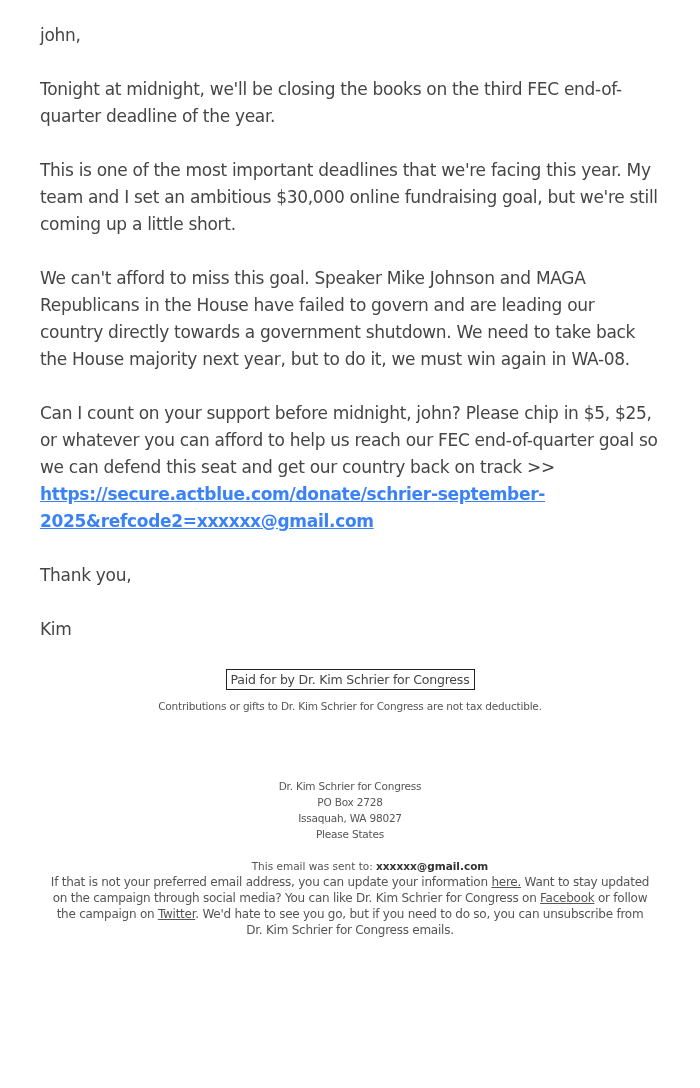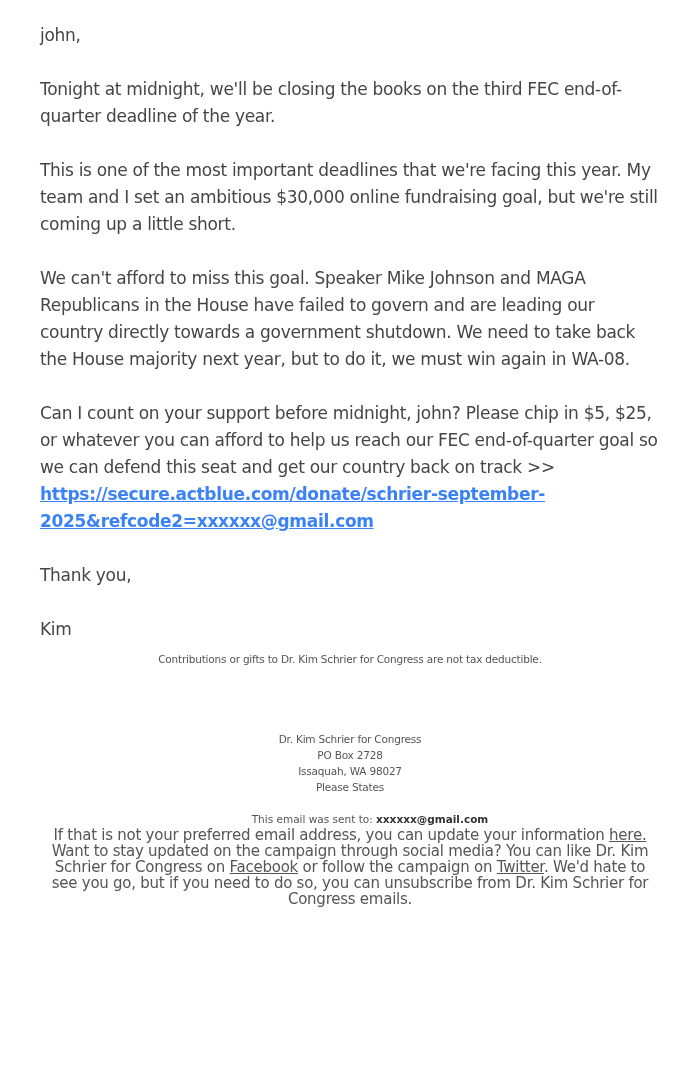--- a/index.html
+++ b/index.html
@@ -31,6 +31,7 @@
 </div>
 
 <div class="footer">
+  <div class="paid-box">Paid for by Dr. Kim Schrier for Congress</div>
   <div class="disclaimer">Contributions or gifts to Dr. Kim Schrier for Congress are not tax deductible.</div>
   <div class="address">
     <div>Dr. Kim Schrier for Congress</div>

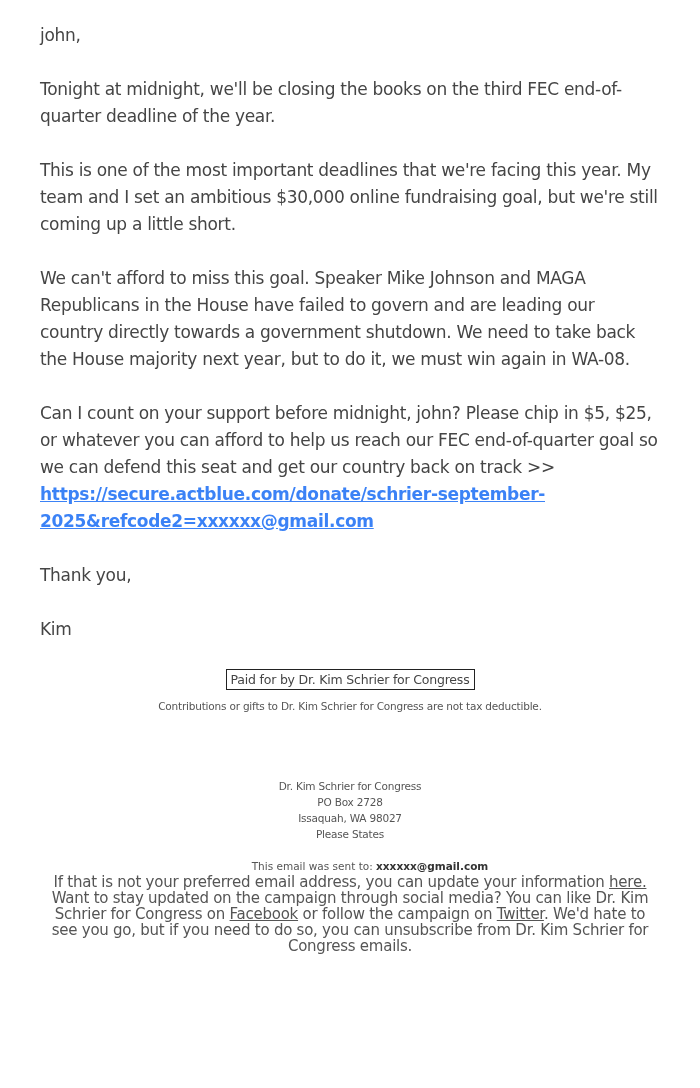--- a/index.html
+++ b/index.html
@@ -14,7 +14,7 @@
   .address { margin-top: 66px; font-size: 10.5px; color: #555; line-height: 16px; letter-spacing: -0.2px; }
   .sent { margin-top: 16px; font-size: 10.5px; color: #555; line-height: 16px; margin-left: 40px; }
   .sent b { color: #333; }
-  .fine { font-size: 15px; color: #555; line-height: 16px; padding: 0 48px; letter-spacing: -0.25px; }
+  .fine { font-size: 12px; color: #555; line-height: 16px; padding: 0 48px; letter-spacing: -0.25px; }
   .fine a { color: #555; text-decoration: underline; }
 </style>
 </head>

